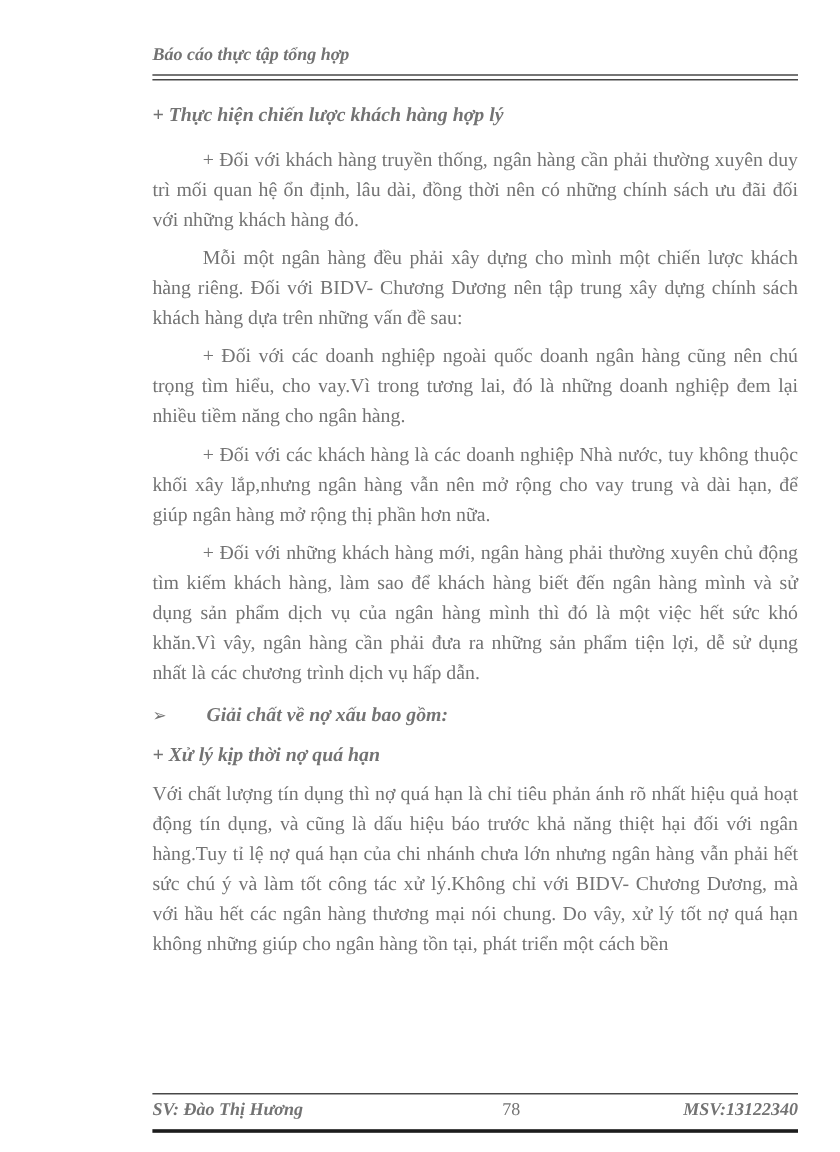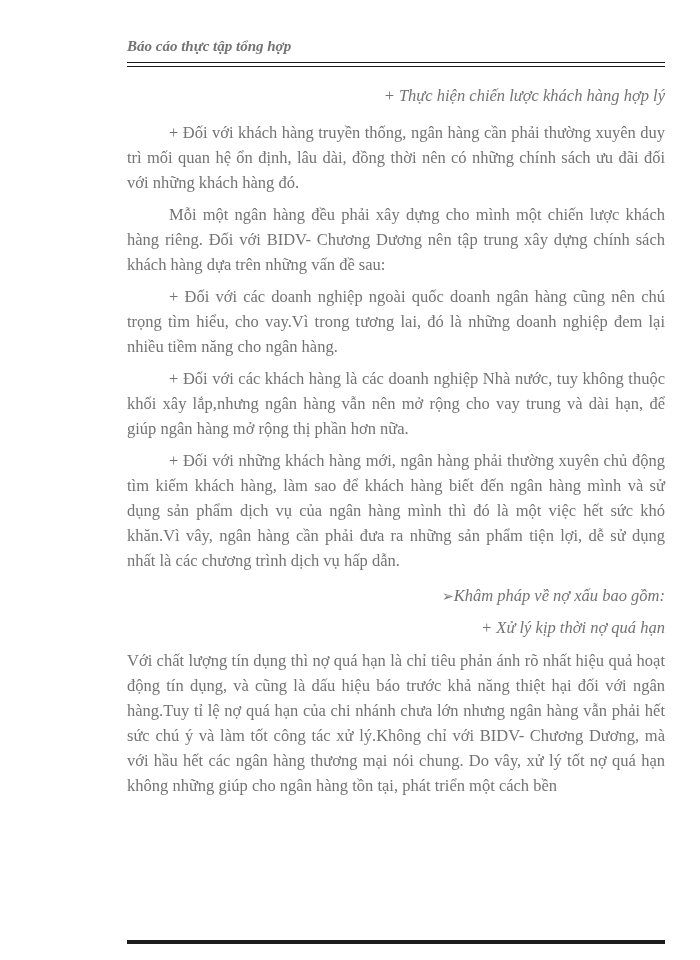--- a/index.html
+++ b/index.html
@@ -43,9 +43,9 @@
     margin: 0 0 7px 0;
   }
   .heading {
-    font-weight: normal;
+    font-weight: bold;
     font-style: italic;
-    text-align: right;
+    text-align: left;
   }
   .heading-top {
     margin: 6px 0 12px 0 !important;

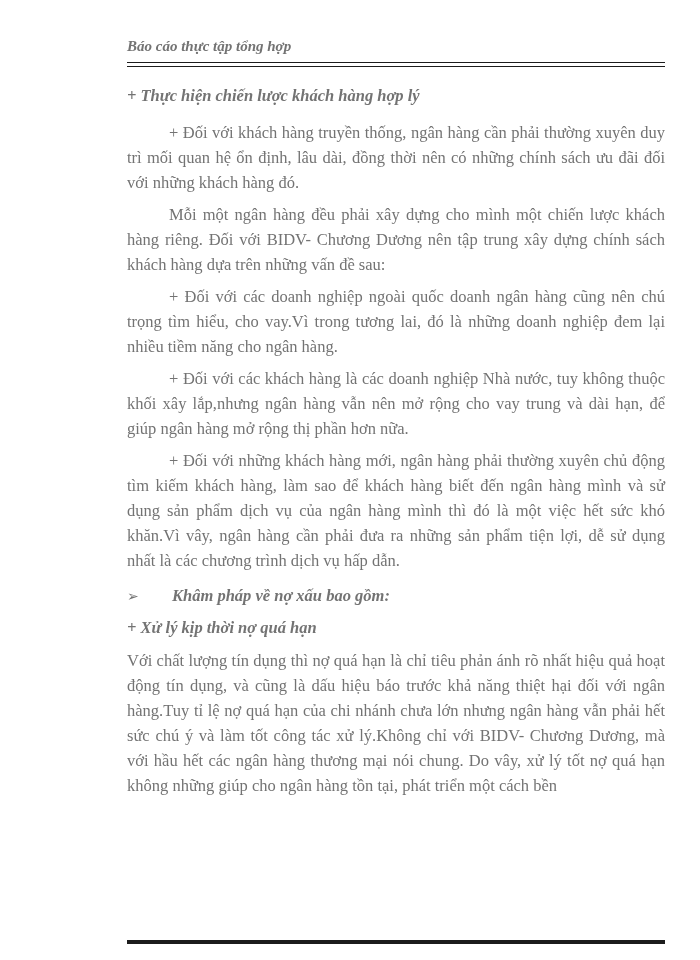--- a/index.html
+++ b/index.html
@@ -124,7 +124,7 @@
 
     <p class="para indent">+ Đối với những khách hàng mới, ngân hàng phải thường xuyên chủ động tìm kiếm khách hàng, làm sao để khách hàng biết đến ngân hàng mình và sử dụng sản phẩm dịch vụ của ngân hàng mình thì đó là một việc hết sức khó khăn.Vì vây, ngân hàng  cần phải đưa ra những sản phẩm tiện lợi, dễ sử dụng nhất là các chương trình dịch vụ hấp dẫn.</p>
 
-    <p class="heading arrow-line"><span class="arrow">➢</span><span>Khâm pháp về nợ xấu bao gồm:</span></p>
+    <p class="heading arrow-line"><span class="arrow">➢</span><span>Giải chất về nợ xấu bao gồm:</span></p>
 
     <p class="heading heading-sub">+ Xử lý kịp thời nợ quá hạn</p>
 

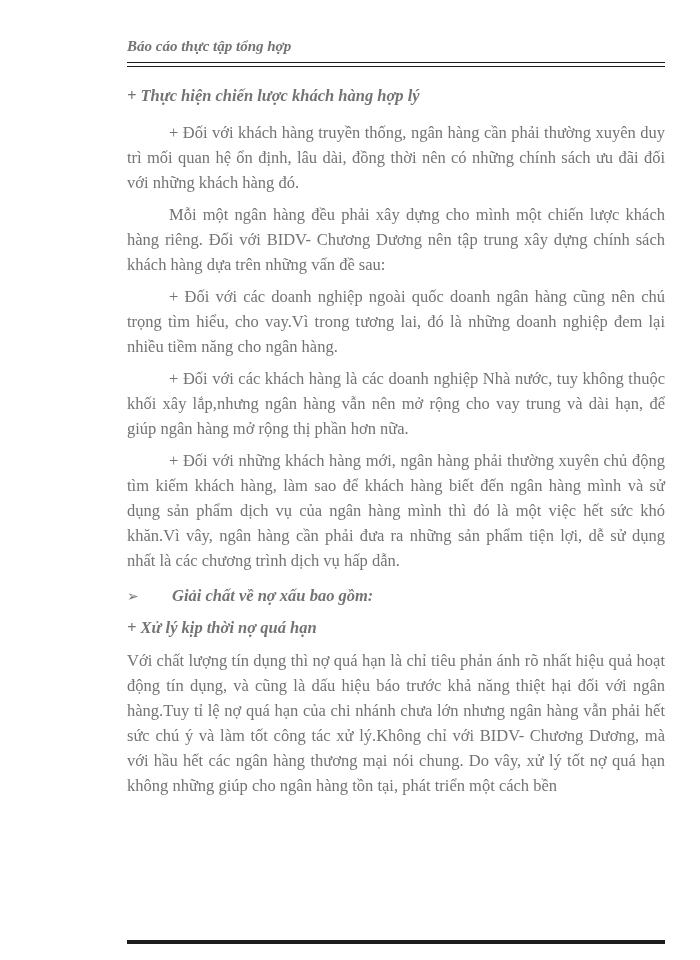--- a/index.html
+++ b/index.html
@@ -133,6 +133,11 @@
 
   <div class="footer-wrap">
     <div class="rule-thin"></div>
+    <div class="footer">
+      <span class="f-left">SV: Đào Thị Hương</span>
+      <span class="f-page">78</span>
+      <span class="f-right">MSV:13122340</span>
+    </div>
     <div class="rule-thick"></div>
   </div>
 

